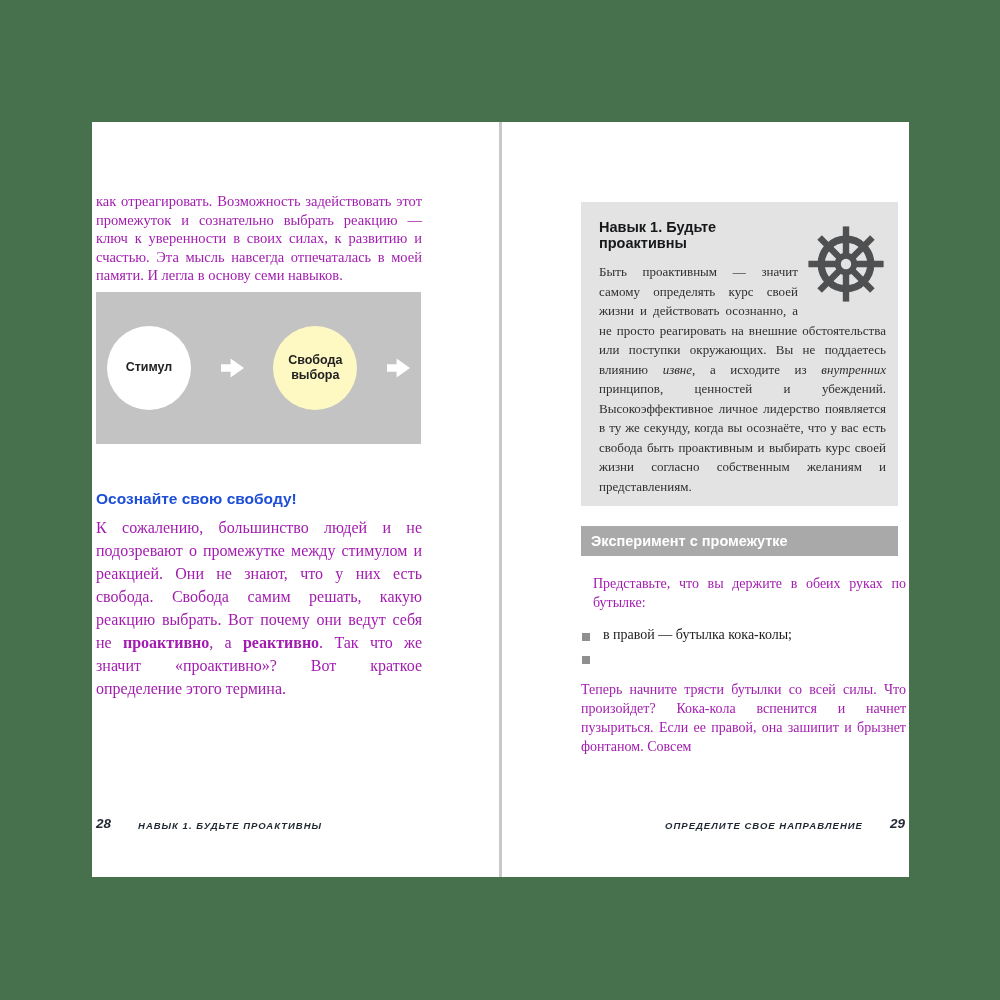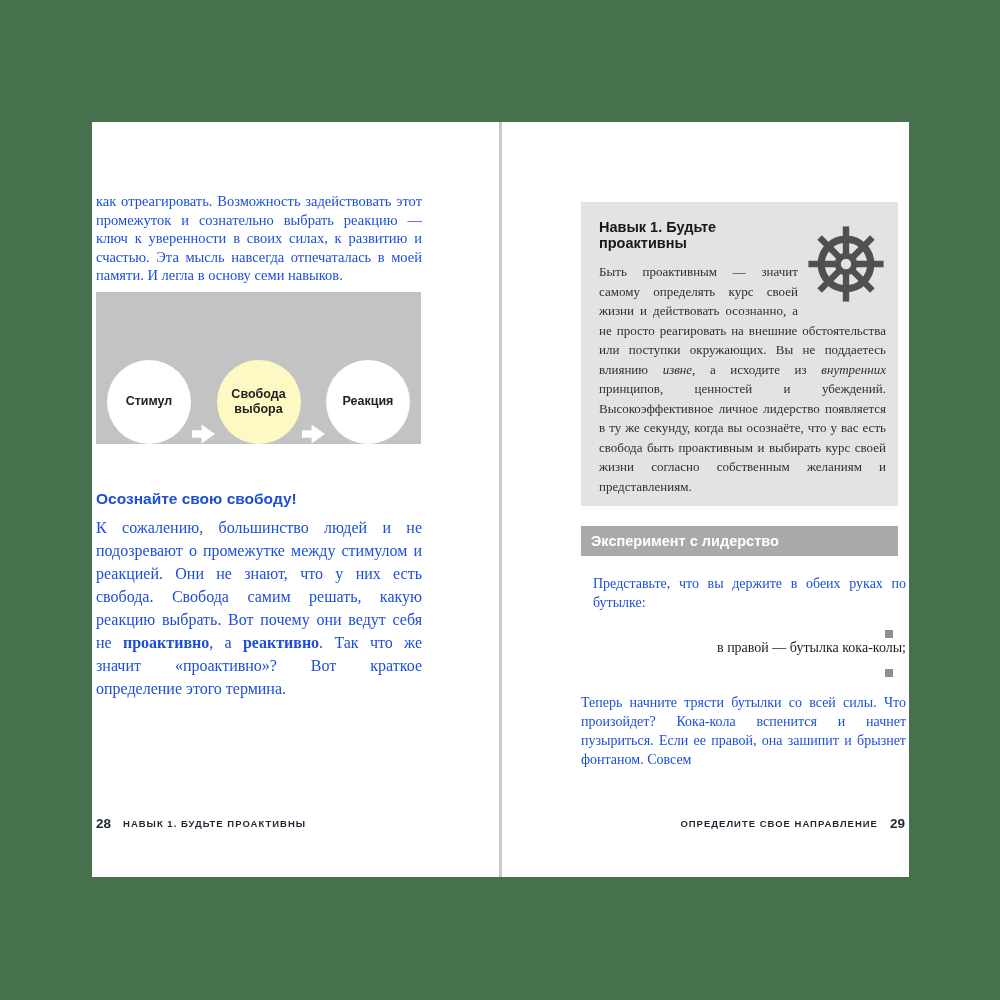--- a/index.html
+++ b/index.html
@@ -11,7 +11,7 @@
   .divider{width:3px;background:#c9c9c9;}
   .page-right{flex:1;}
 
-  .serif{font-family:"Liberation Serif",serif;color:#1d4ed8;text-align:justify;}
+  .serif{font-family:"Liberation Serif",serif;color:#a21caf;text-align:justify;}
   .lp-content{padding:70px 0 0 4px;width:330px;box-sizing:border-box;}
   .para1{font-size:14.5px;line-height:18.5px;margin:0;}
 

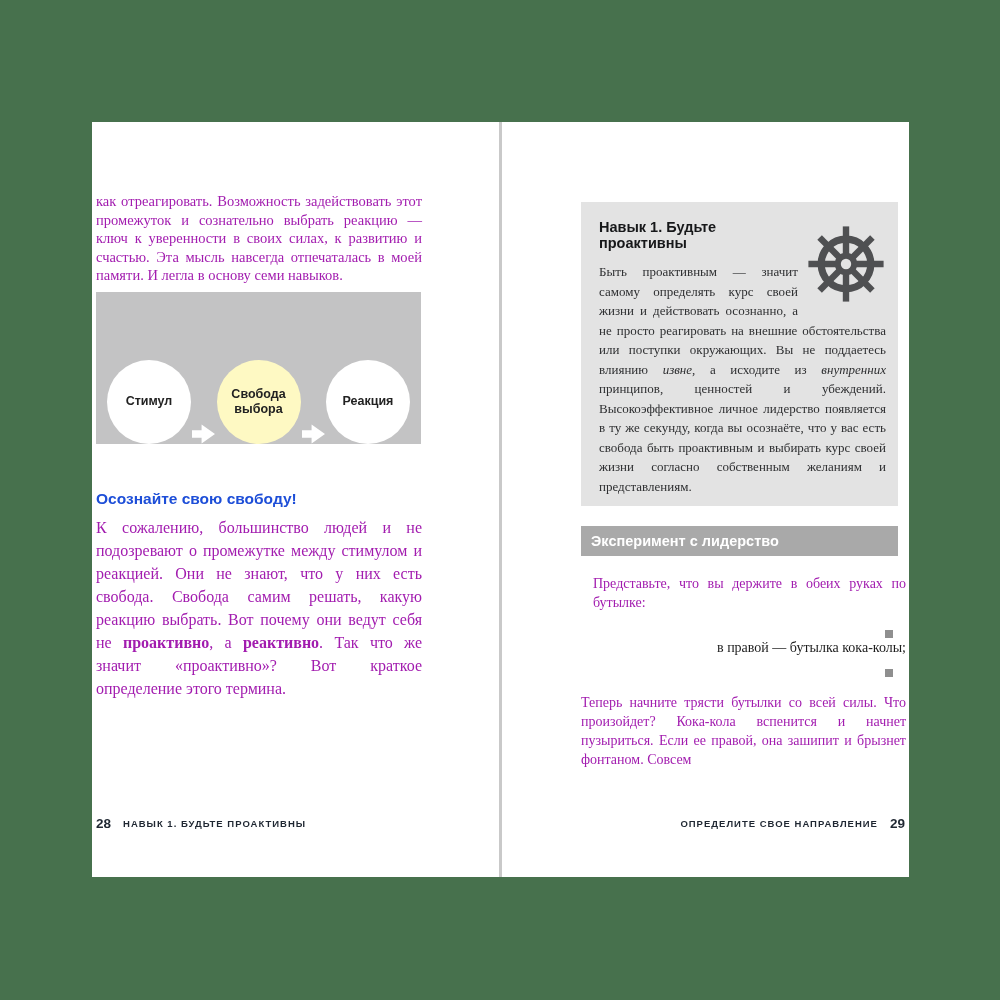--- a/index.html
+++ b/index.html
@@ -15,7 +15,7 @@
   .lp-content{padding:70px 0 0 4px;width:330px;box-sizing:border-box;}
   .para1{font-size:14.5px;line-height:18.5px;margin:0;}
 
-  .diagram{margin-top:7px;width:325px;height:152px;background:#c3c3c4;display:flex;align-items:flex-end;
+  .diagram{margin-top:7px;width:325px;height:152px;background:#c3c3c4;display:flex;align-items:center;
            justify-content:space-between;padding:0 11px;box-sizing:border-box;}
   .circle{width:84px;height:84px;border-radius:50%;background:#ffffff;display:flex;align-items:center;
           justify-content:center;text-align:center;font-weight:bold;font-size:12.5px;line-height:1.15;color:#222;flex:0 0 auto;}

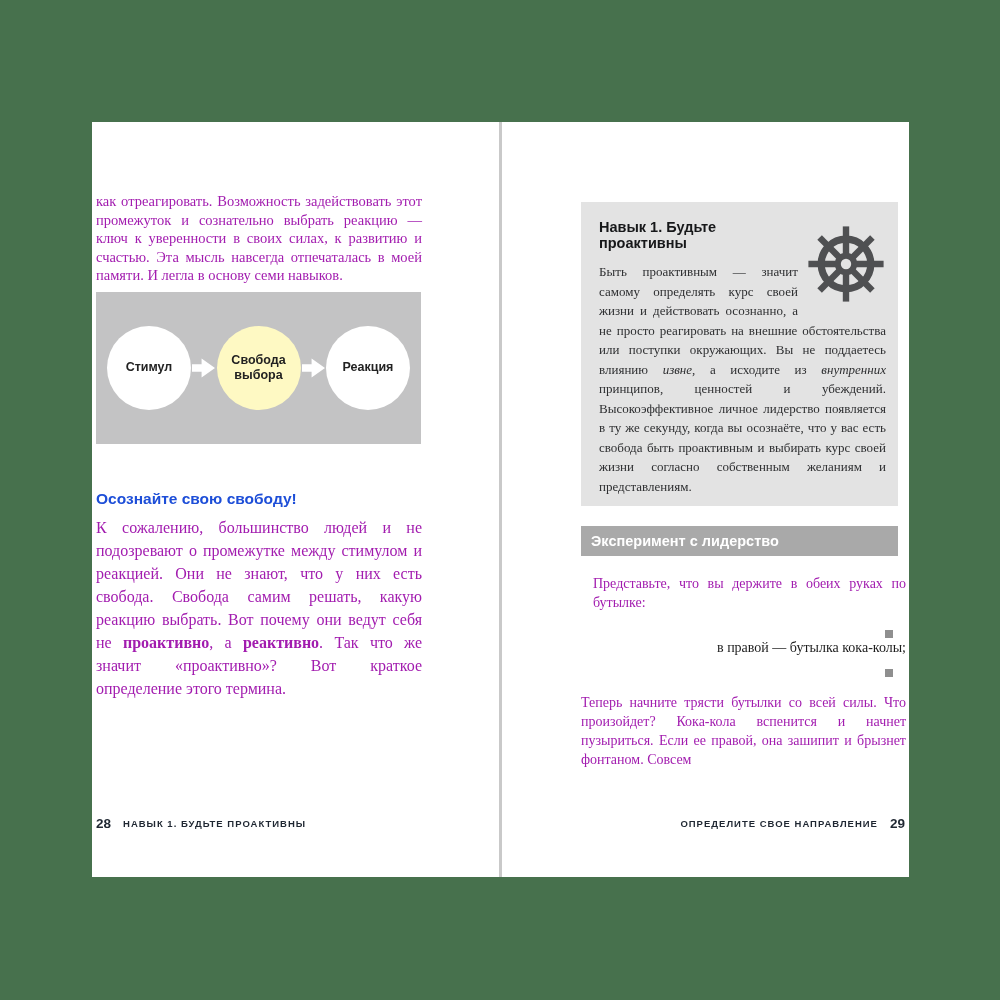--- a/index.html
+++ b/index.html
@@ -67,7 +67,6 @@
           <svg class="diag-arrow" width="23" height="20" viewBox="0 0 24 20">
             <path d="M0 6 h10 v-6 l14 10 l-14 10 v-6 h-10 z" fill="#ffffff"></path>
           </svg>
-          <div class="circle">Реакция</div>
         </div>
 
         <h2 class="lp-heading">Осознайте свою свободу!</h2>

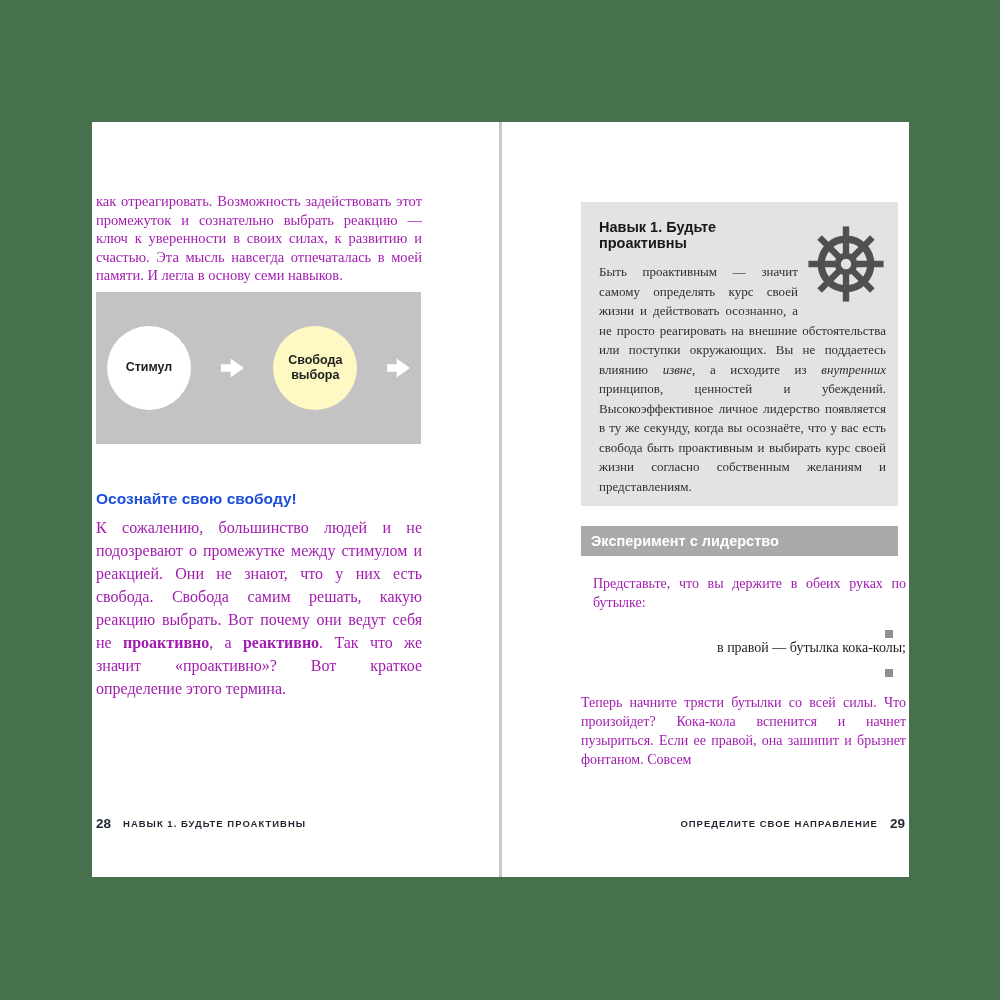--- a/index.html
+++ b/index.html
@@ -101,7 +101,7 @@
         </div>
 
 
-        <div class="banner">Эксперимент с лидерство</div>
+        <div class="banner">Эксперимент с промежутке</div>
 
         <p class="serif rp-exp-intro">Представьте, что вы держите в обеих руках по бутылке:</p>
 

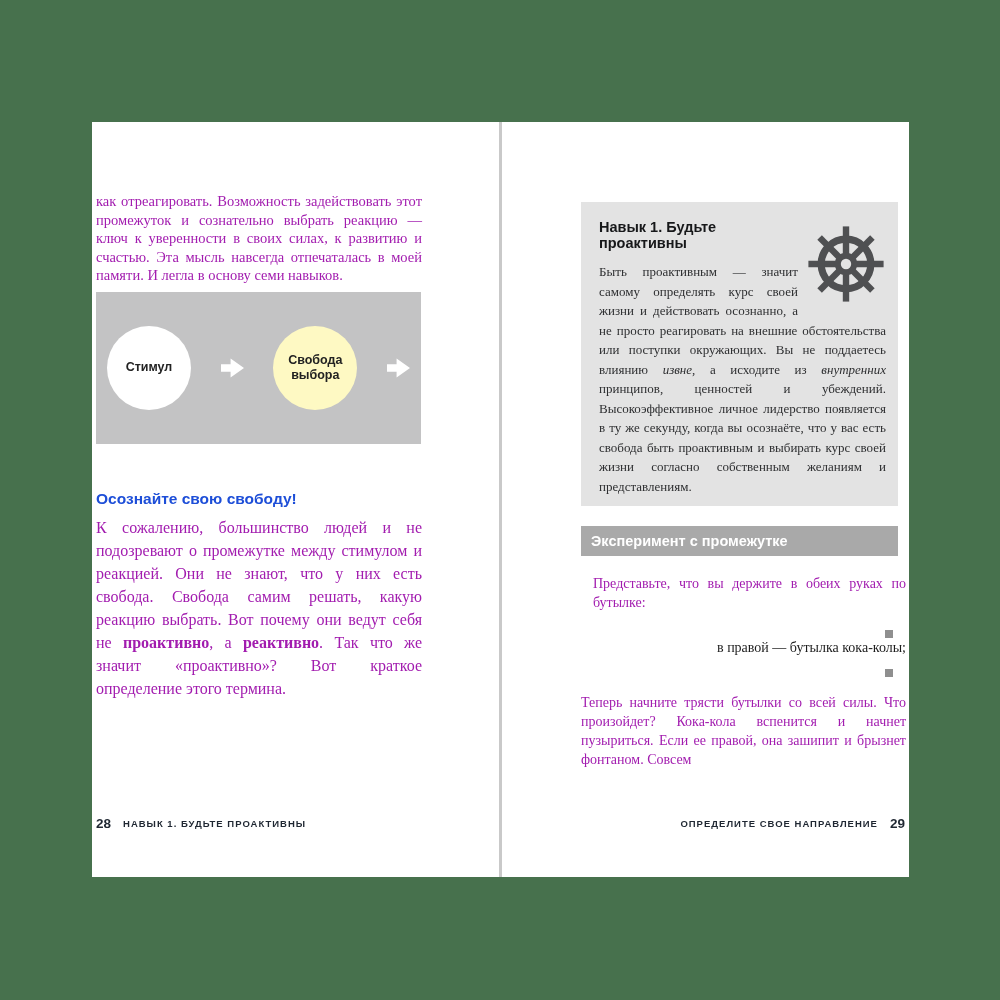--- a/index.html
+++ b/index.html
@@ -43,8 +43,8 @@
           font-weight:bold;font-size:14.5px;line-height:30px;padding-left:10px;}
   .rp-exp-intro{font-size:14px;line-height:19px;margin:18px 0 0 12px;}
   ul.bullets{list-style:none;margin:13px 0 0 0;padding:0;}
-  ul.bullets li{display:flex;align-items:flex-end;margin:7px 0;font-family:"Liberation Serif",serif;
-                font-size:14px;line-height:19px;color:#1c1c1c;flex-direction:column;}
+  ul.bullets li{display:flex;align-items:center;margin:7px 0;font-family:"Liberation Serif",serif;
+                font-size:14px;line-height:19px;color:#1c1c1c;}
   .sq{flex:0 0 auto;width:8px;height:8px;background:#8f8f8f;margin:5px 13px 0 1px;}
   .rp-closing{font-size:14px;line-height:19px;margin:16px 0 0 0;}
 </style>

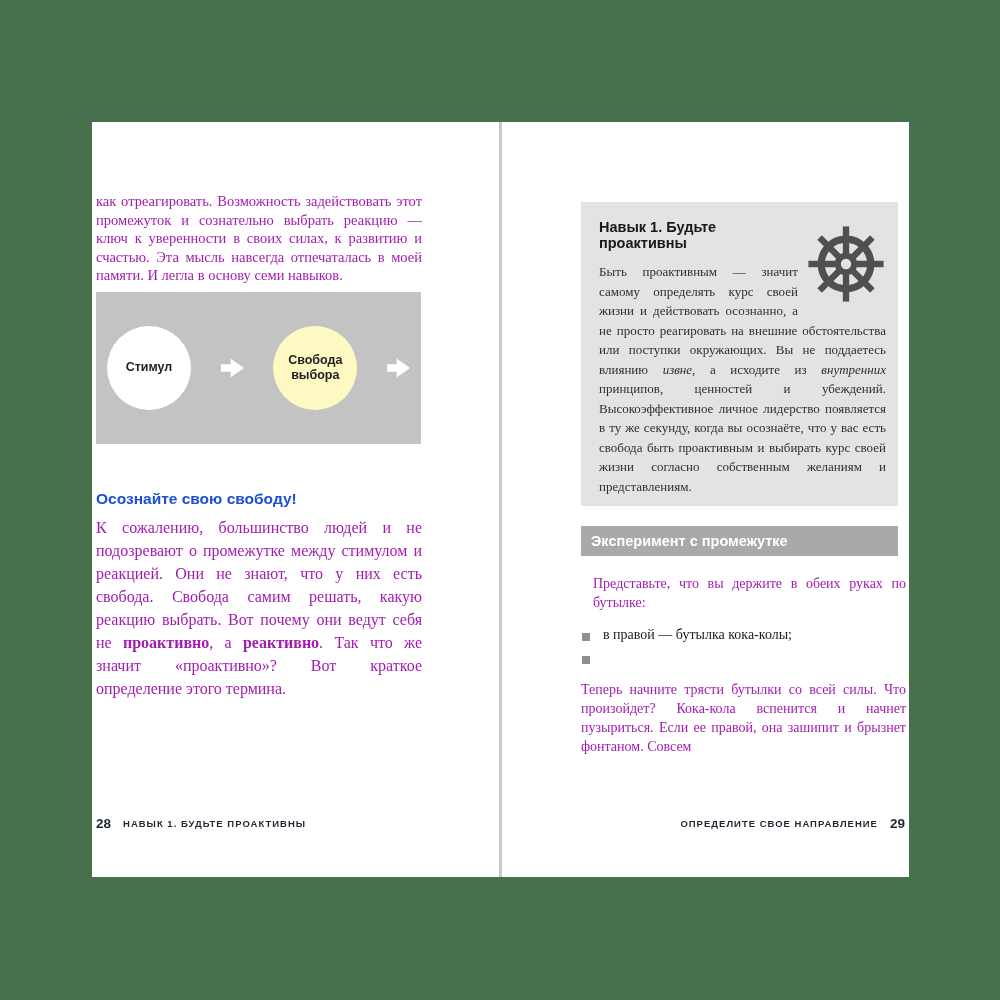--- a/index.html
+++ b/index.html
@@ -25,7 +25,7 @@
   .lp-heading{margin:46px 0 0 0;font-size:15.5px;font-weight:bold;color:#1d4ed8;}
   .para2{font-size:16px;line-height:23px;margin:8px 0 0 0;}
 
-  .pfooter{position:absolute;top:694px;display:flex;align-items:center;gap:12px;}
+  .pfooter{position:absolute;top:694px;display:flex;align-items:flex-end;gap:27px;font-style:italic;}
   .pfooter-left{left:4px;}
   .pfooter-right{right:4px;}
   .pagenum{font-weight:bold;font-size:13.5px;color:#1f2732;}

